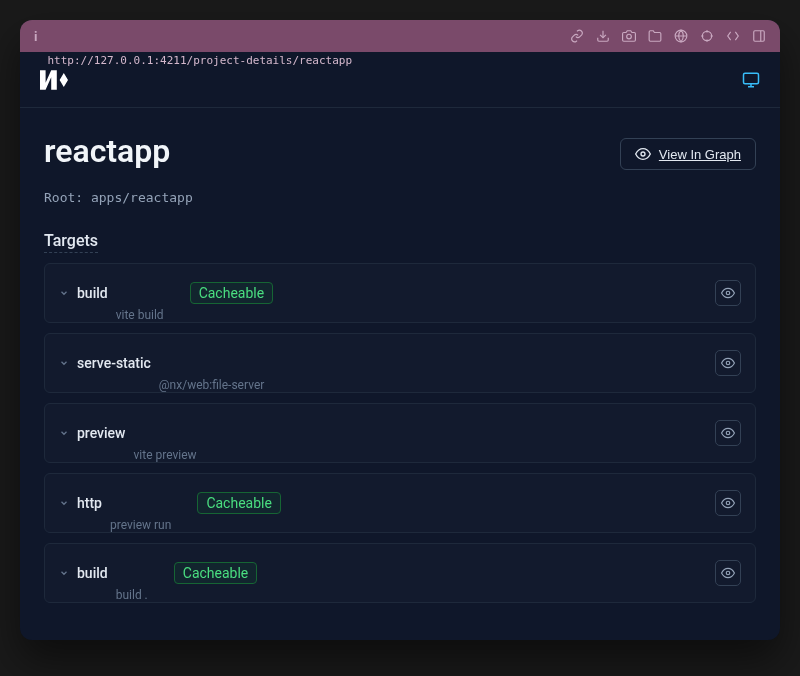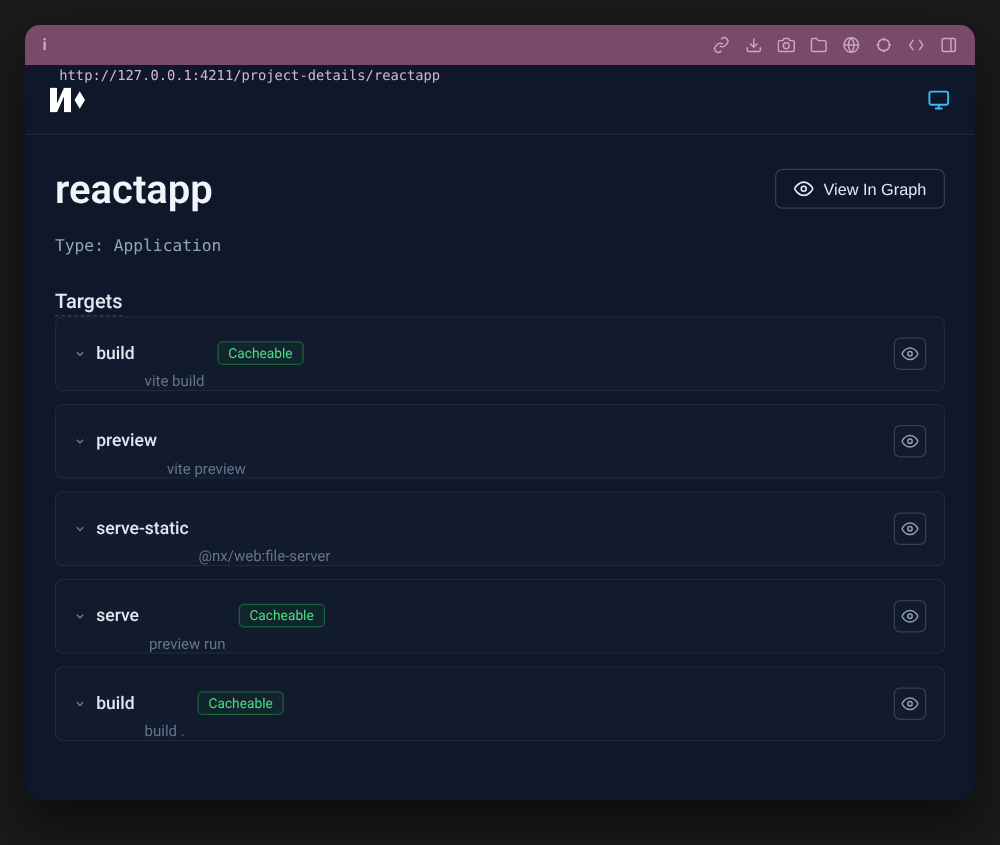--- a/index.html
+++ b/index.html
@@ -84,7 +84,7 @@
     .title-row {
       display: flex;
       justify-content: space-between;
-      align-items: center;
+      align-items: flex-end;
       margin-bottom: 18px;
     }
     .page-title {

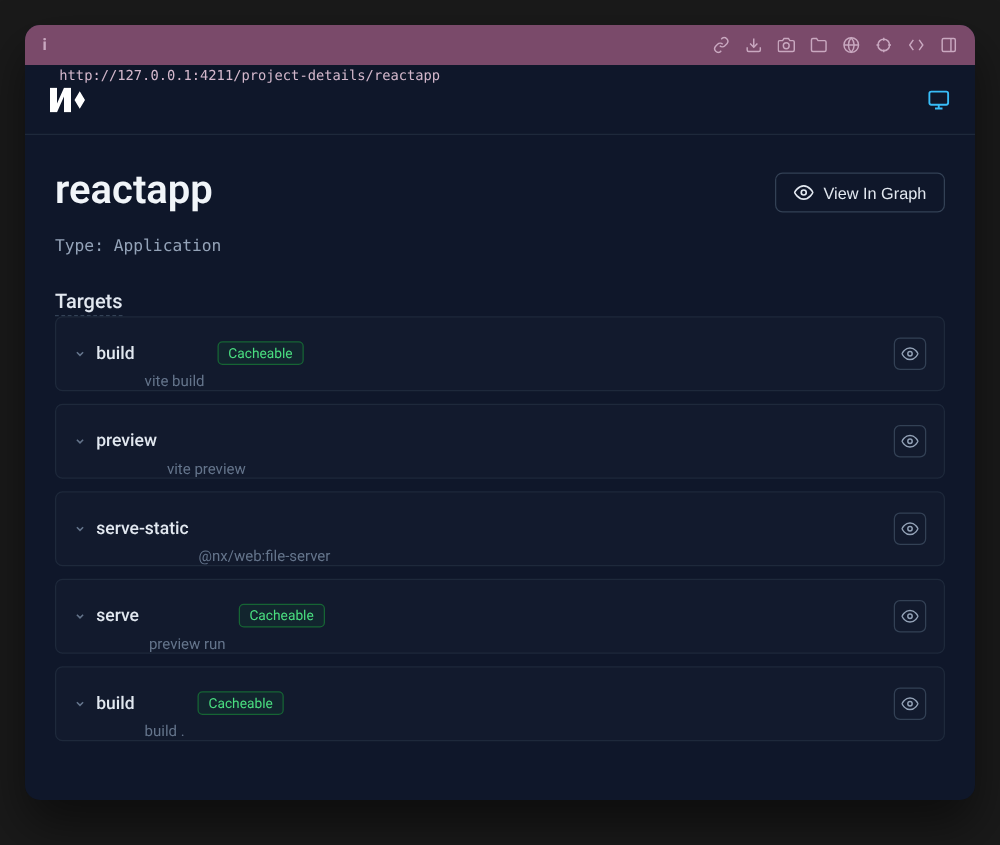--- a/index.html
+++ b/index.html
@@ -103,6 +103,7 @@
       font-size: 13px;
       background: transparent;
       cursor: pointer;
+      text-decoration: underline;
     }
     .meta-line {
       color: #94a3b8;

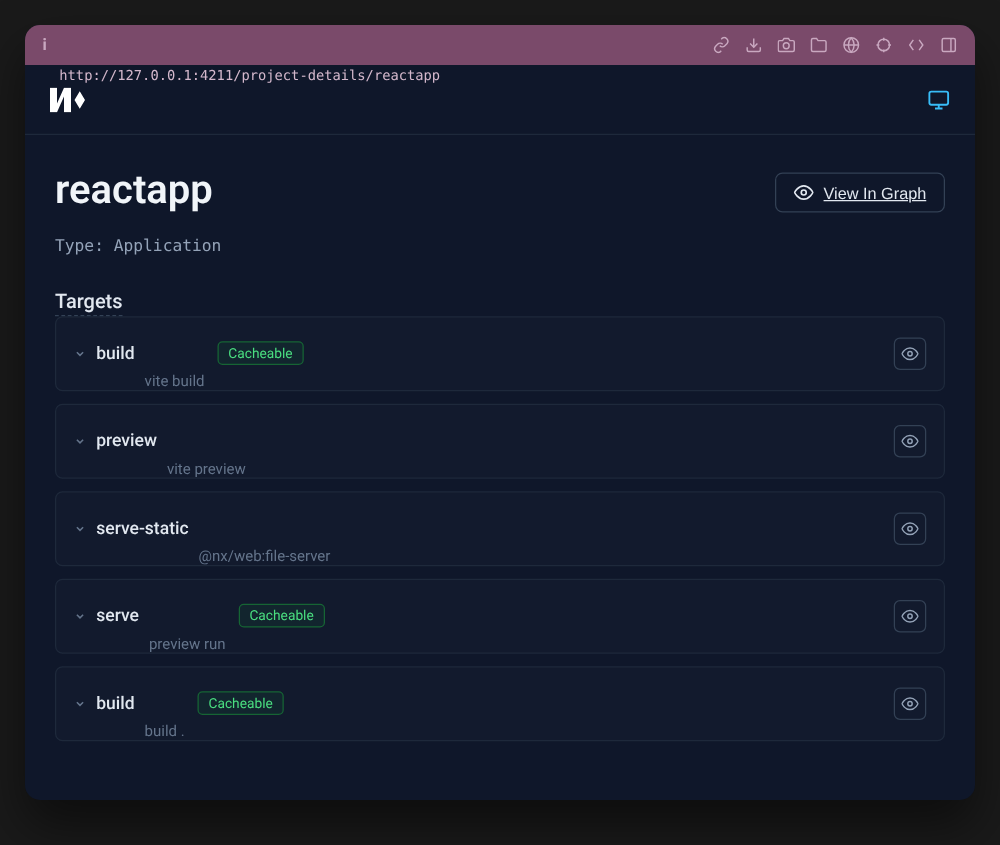--- a/index.html
+++ b/index.html
@@ -279,6 +279,10 @@
 
     <div>
       <div class="meta-line">
+        <span class="meta-key">Root:</span>
+        <span>apps/reactapp</span>
+      </div>
+      <div class="meta-line">
         <span class="meta-key">Type:</span>
         <span>Application</span>
       </div>

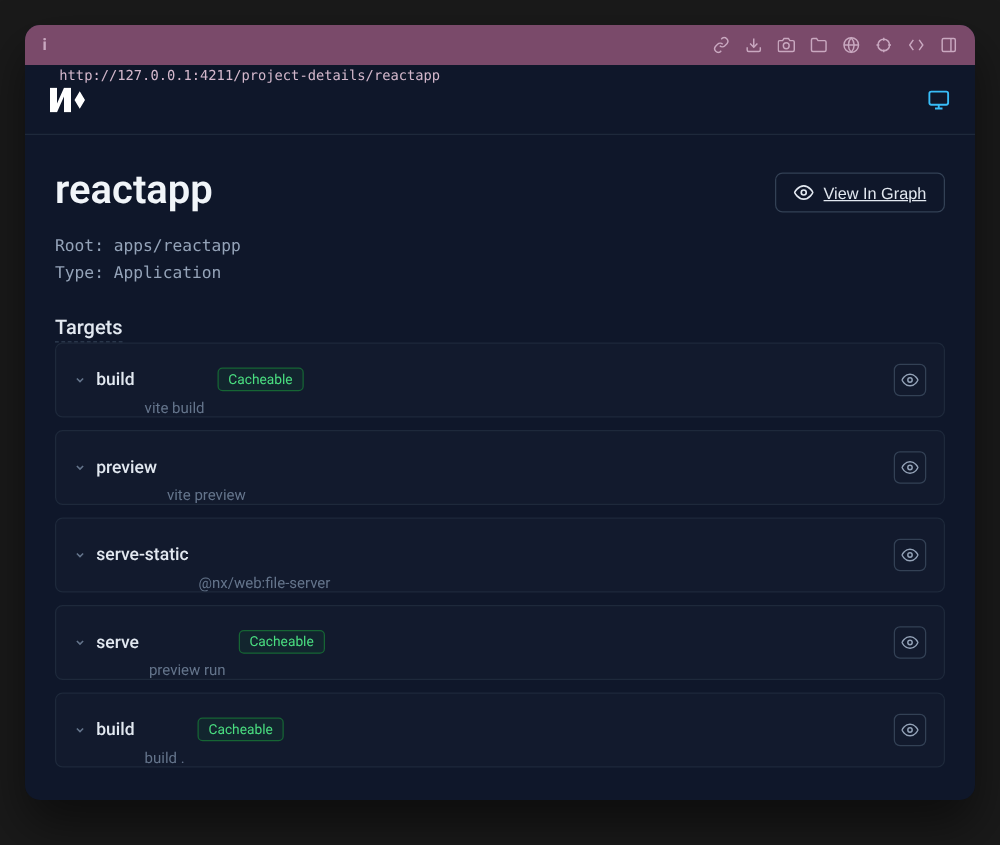--- a/index.html
+++ b/index.html
@@ -282,10 +282,6 @@
         <span class="meta-key">Root:</span>
         <span>apps/reactapp</span>
       </div>
-      <div class="meta-line">
-        <span class="meta-key">Type:</span>
-        <span>Application</span>
-      </div>
     </div>
 
     <h2 class="section-title">Targets</h2>

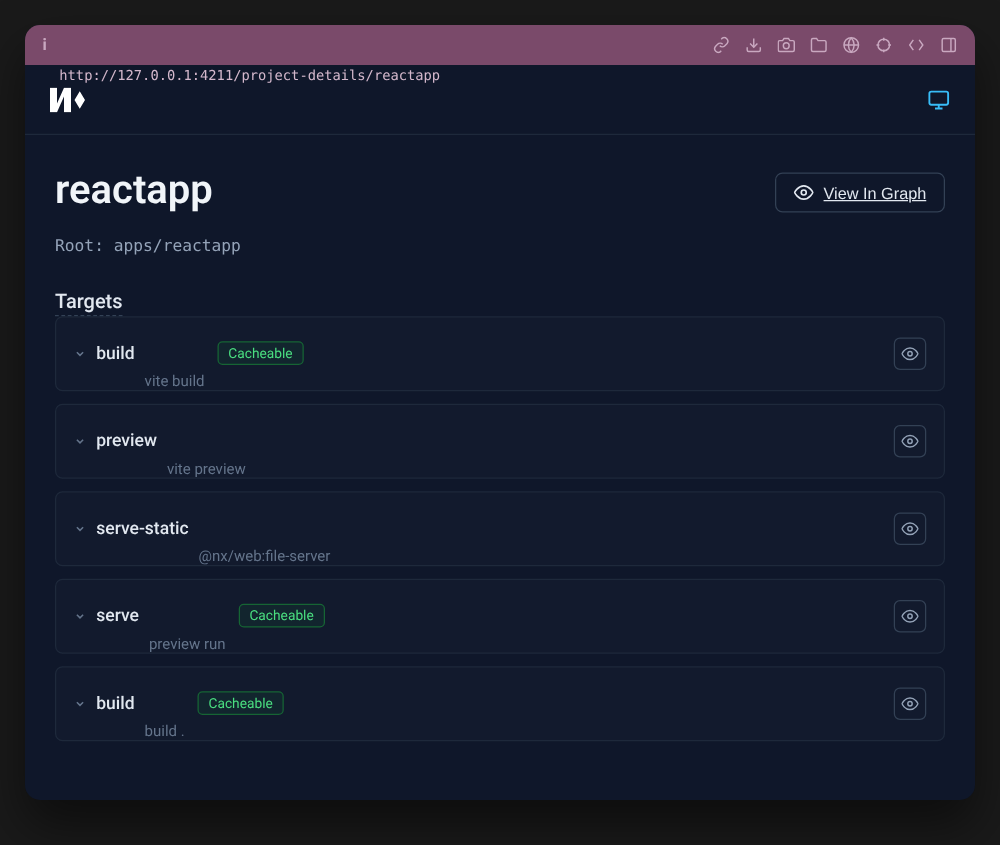--- a/index.html
+++ b/index.html
@@ -119,6 +119,7 @@
       font-size: 16px;
       font-weight: 500;
       margin-top: 22px;
+      margin-bottom: 10px;
       border-bottom: 1px dashed #334155;
       display: inline-block;
       padding-bottom: 2px;

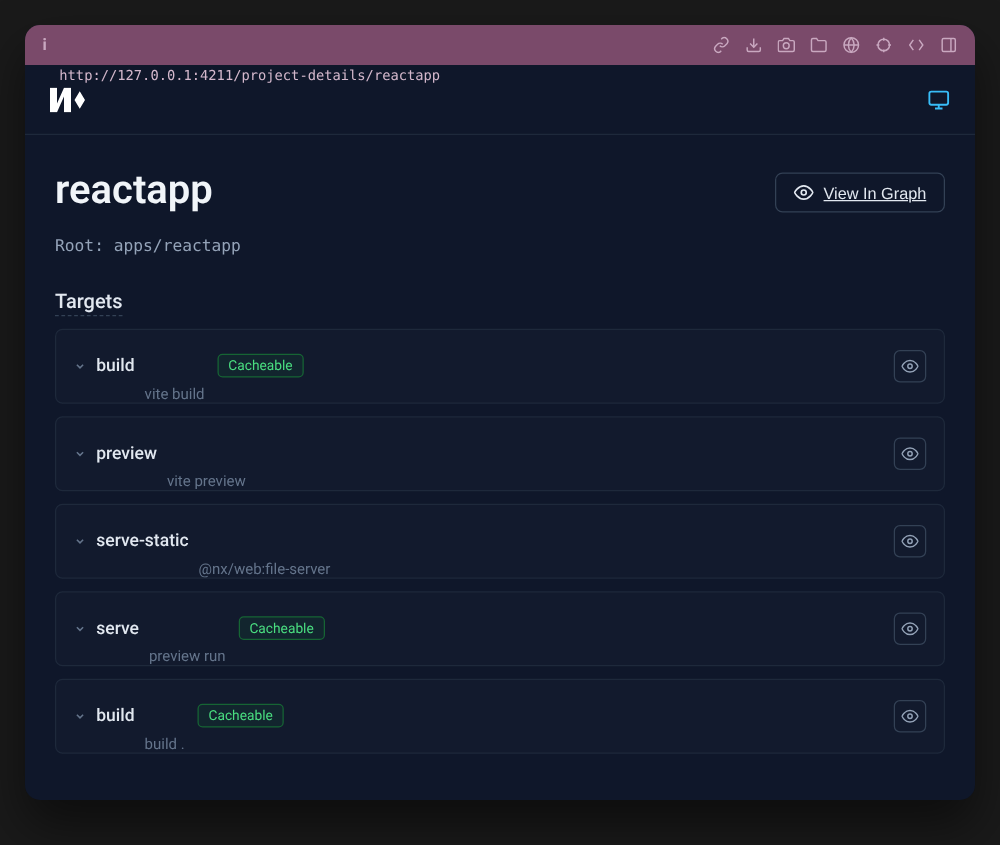--- a/index.html
+++ b/index.html
@@ -160,8 +160,8 @@
       border: 1px solid #166534;
       border-radius: 4px;
       color: #4ade80;
-      font-size: 11px;
-      margin-left: 10px;
+      font-size: 14px;
+      margin-left: 26px;
       background: rgba(22, 101, 52, 0.15);
     }
     .target-item .spacer {

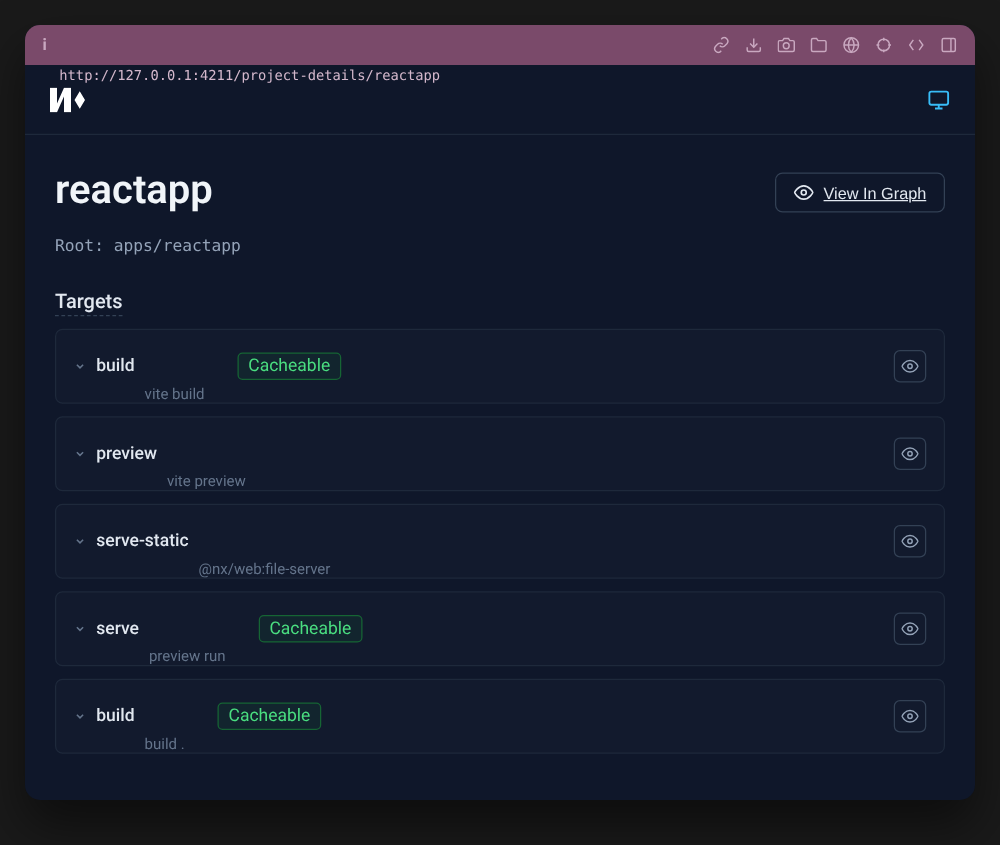--- a/index.html
+++ b/index.html
@@ -313,26 +313,26 @@
               <polyline points="6 9 12 15 18 9"></polyline>
             </svg>
           </span>
+          <span class="target-name">serve-static</span>
+          <span class="target-command">@nx/web:file-server</span>
+          <span class="spacer"></span>
+          <button class="eye-btn">
+            <span>
+              <svg width="14" height="14" viewBox="0 0 24 24" fill="none" stroke="currentColor" stroke-width="2">
+                <path d="M1 12s4-8 11-8 11 8 11 8-4 8-11 8-11-8-11-8z"></path>
+                <circle cx="12" cy="12" r="3"></circle>
+              </svg>
+            </span>
+          </button>
+        </div>
+        <div class="target-item">
+          <span class="chevron">
+            <svg width="10" height="10" viewBox="0 0 24 24" fill="none" stroke="currentColor" stroke-width="3">
+              <polyline points="6 9 12 15 18 9"></polyline>
+            </svg>
+          </span>
           <span class="target-name">preview</span>
           <span class="target-command">vite preview</span>
-          <span class="spacer"></span>
-          <button class="eye-btn">
-            <span>
-              <svg width="14" height="14" viewBox="0 0 24 24" fill="none" stroke="currentColor" stroke-width="2">
-                <path d="M1 12s4-8 11-8 11 8 11 8-4 8-11 8-11-8-11-8z"></path>
-                <circle cx="12" cy="12" r="3"></circle>
-              </svg>
-            </span>
-          </button>
-        </div>
-        <div class="target-item">
-          <span class="chevron">
-            <svg width="10" height="10" viewBox="0 0 24 24" fill="none" stroke="currentColor" stroke-width="3">
-              <polyline points="6 9 12 15 18 9"></polyline>
-            </svg>
-          </span>
-          <span class="target-name">serve-static</span>
-          <span class="target-command">@nx/web:file-server</span>
           <span class="spacer"></span>
           <button class="eye-btn">
             <span>

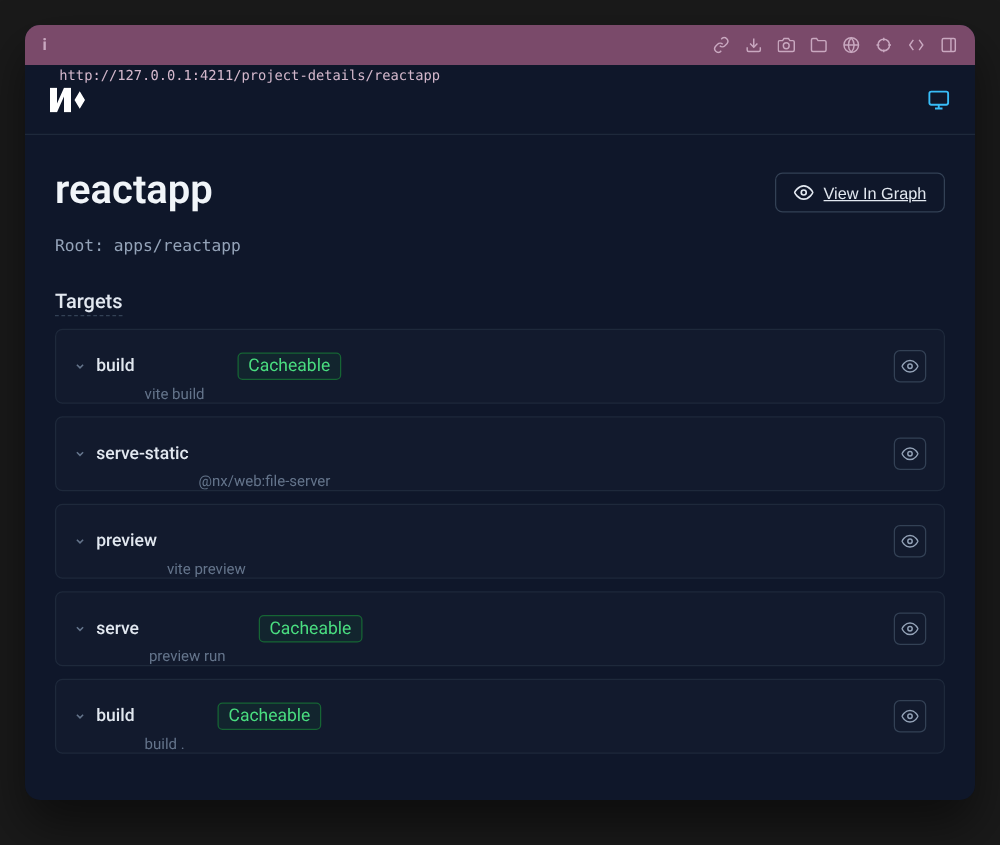--- a/index.html
+++ b/index.html
@@ -349,7 +349,7 @@
               <polyline points="6 9 12 15 18 9"></polyline>
             </svg>
           </span>
-          <span class="target-name">serve</span>
+          <span class="target-name">http</span>
           <span class="target-command">preview run</span>
           <span class="badge">Cacheable</span>
           <span class="spacer"></span>

